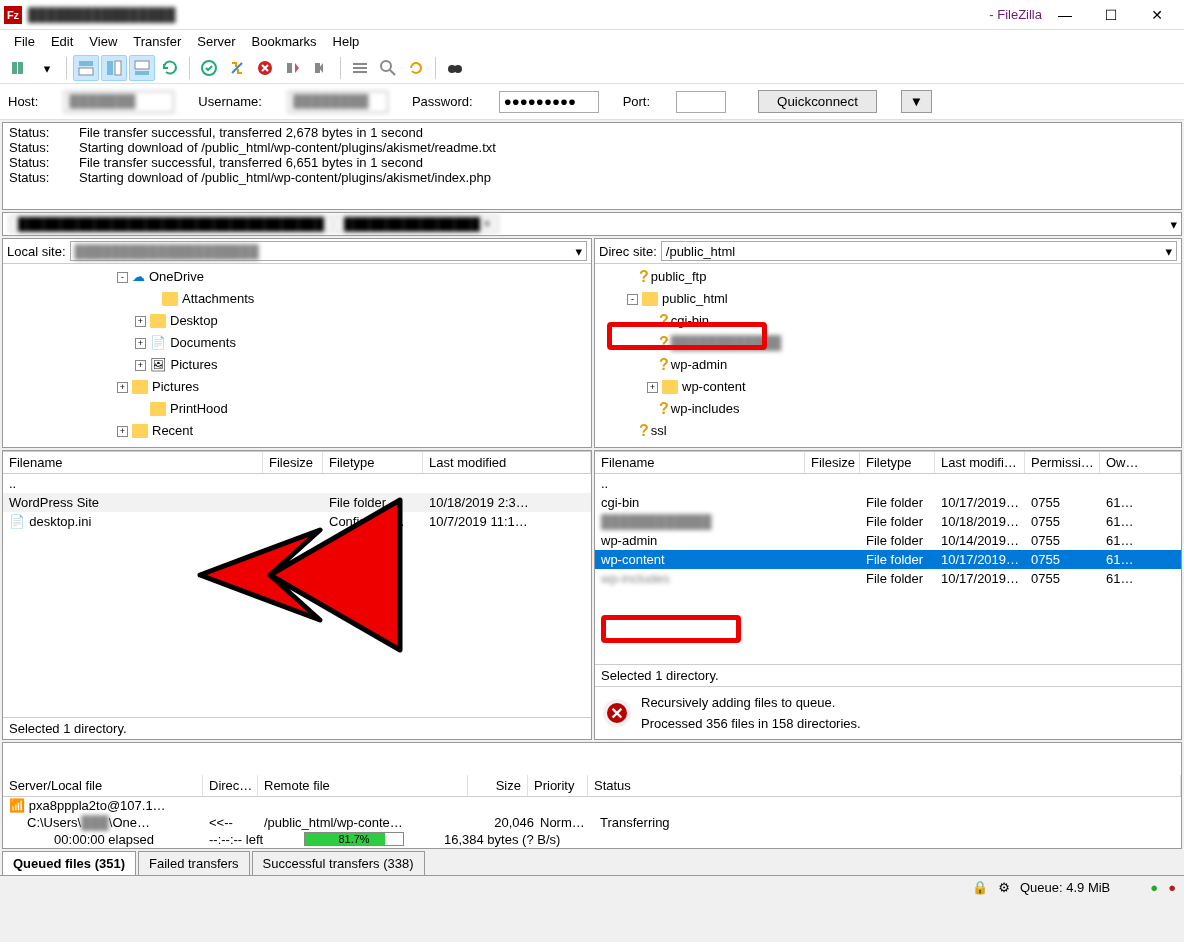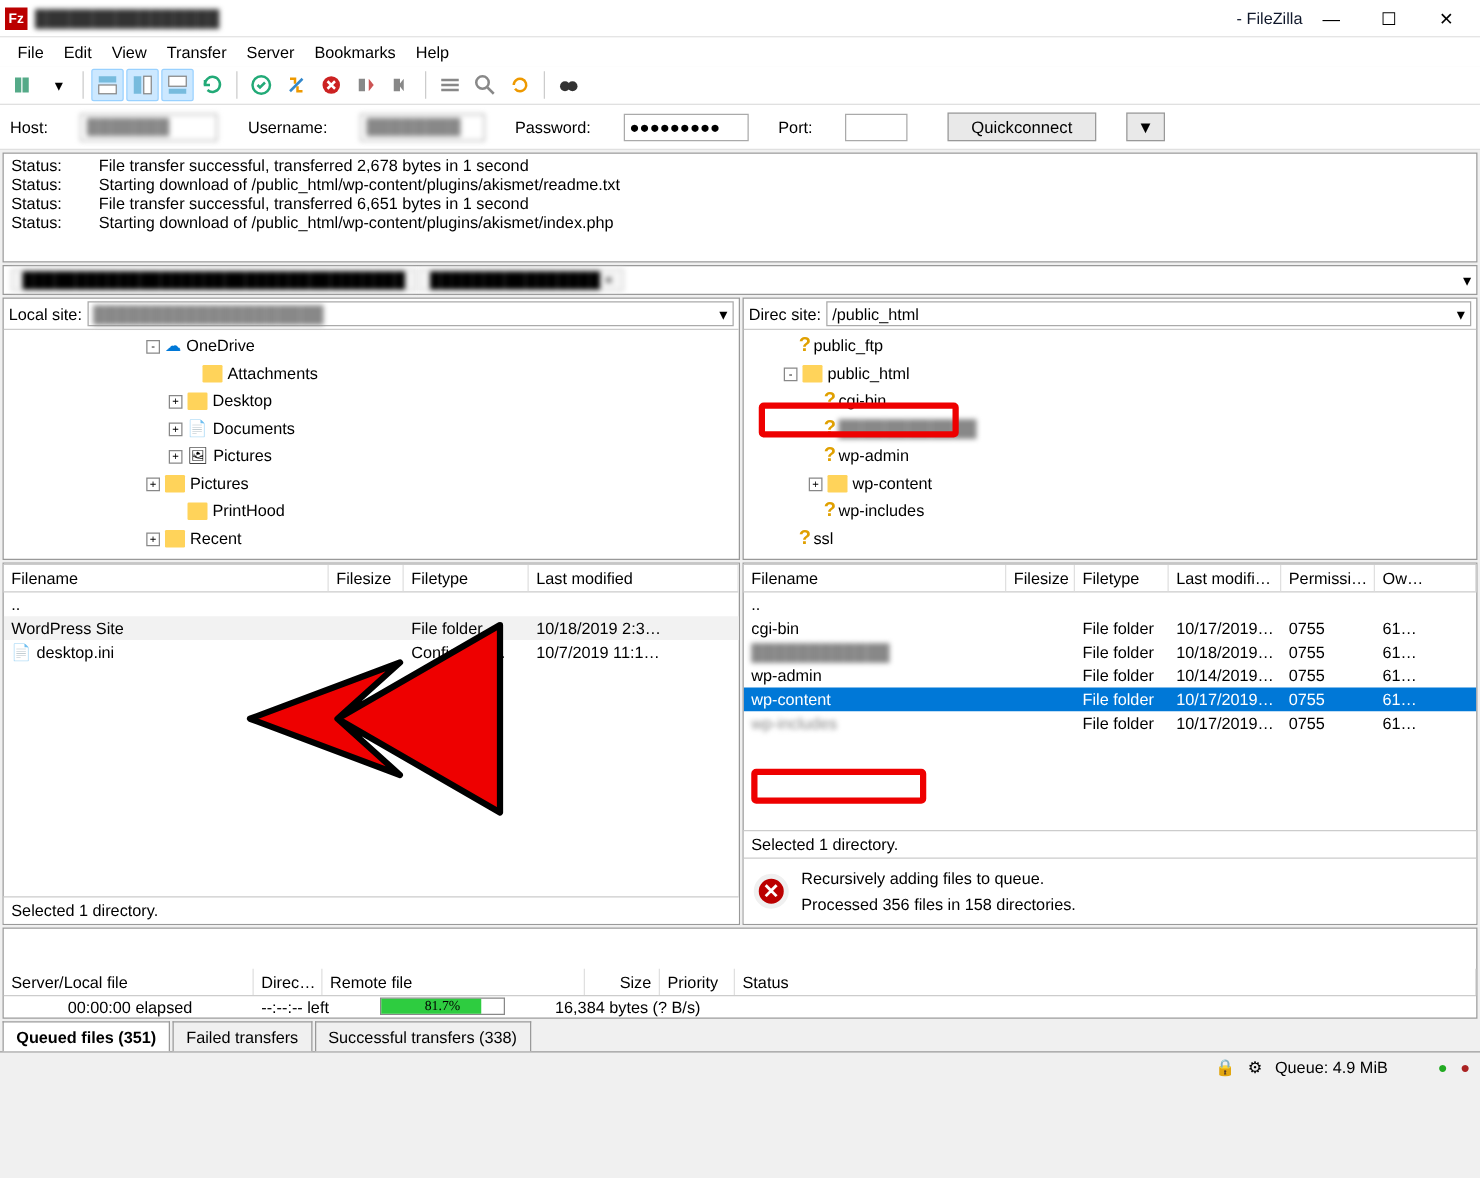--- a/index.html
+++ b/index.html
@@ -7,7 +7,7 @@
 .titlebar { height: 30px; background: #fff; display: flex; align-items: center; padding: 0 4px; border-bottom: 1px solid #ddd; }
 .titlebar .app-icon { width: 18px; height: 18px; background: #b00; color: #fff; font-weight: bold; font-size: 11px; display: flex; align-items: center; justify-content: center; margin-right: 6px; }
 .titlebar .title { flex: 1; color: #333; filter: blur(2px); }
-.titlebar .title-suffix { margin-left: 4px; color: #0f172a; }
+.titlebar .title-suffix { margin-left: 4px; color: #701a75; }
 .titlebar .winbtn { width: 46px; height: 30px; display: flex; align-items: center; justify-content: center; font-size: 14px; }
 .menubar { display: flex; gap: 4px; padding: 2px 8px; background: #fff; }
 .menubar span { padding: 2px 6px; }

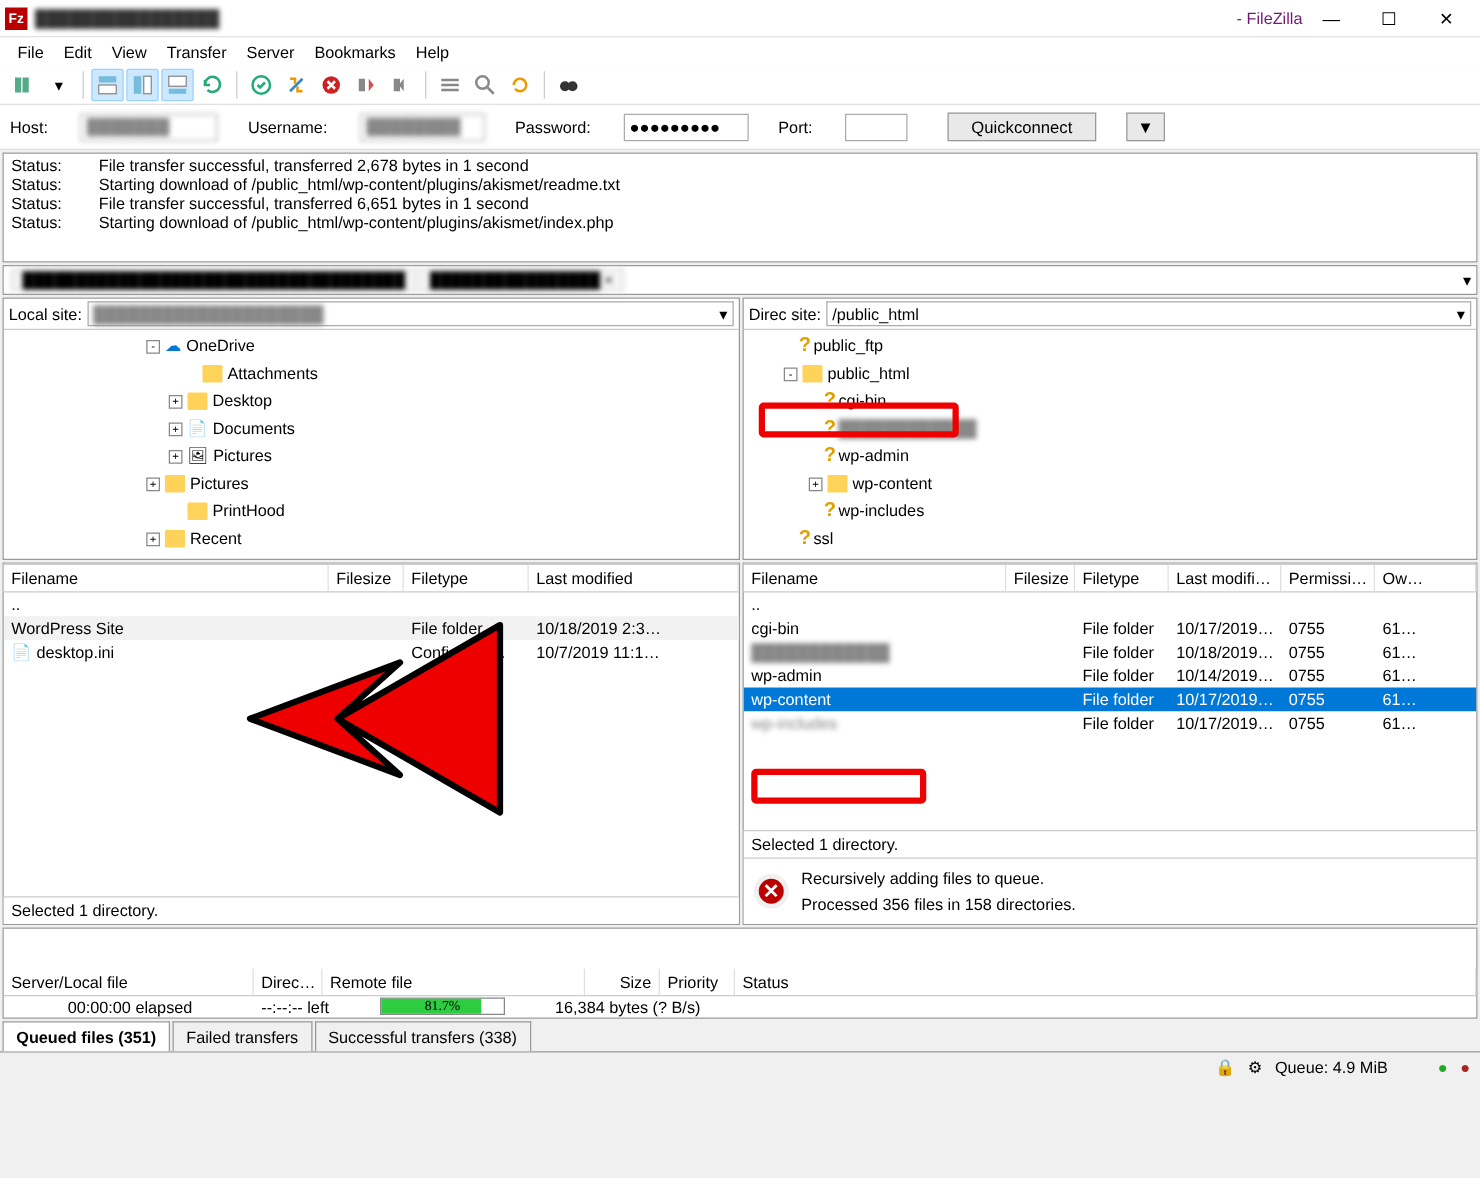--- a/index.html
+++ b/index.html
@@ -442,6 +442,9 @@
   </div>
   <div class="transfer-body">
     <div class="row">
+      <div style="width:200px">📶 <span>pxa8pppla2to@107.1…</span></div>
+    </div>
+    <div class="row">
       <div style="width:200px;text-align:center;padding-right:10px">00:00:00 elapsed</div>
       <div style="width:95px">--:--:-- left</div>
       <div class="progress">

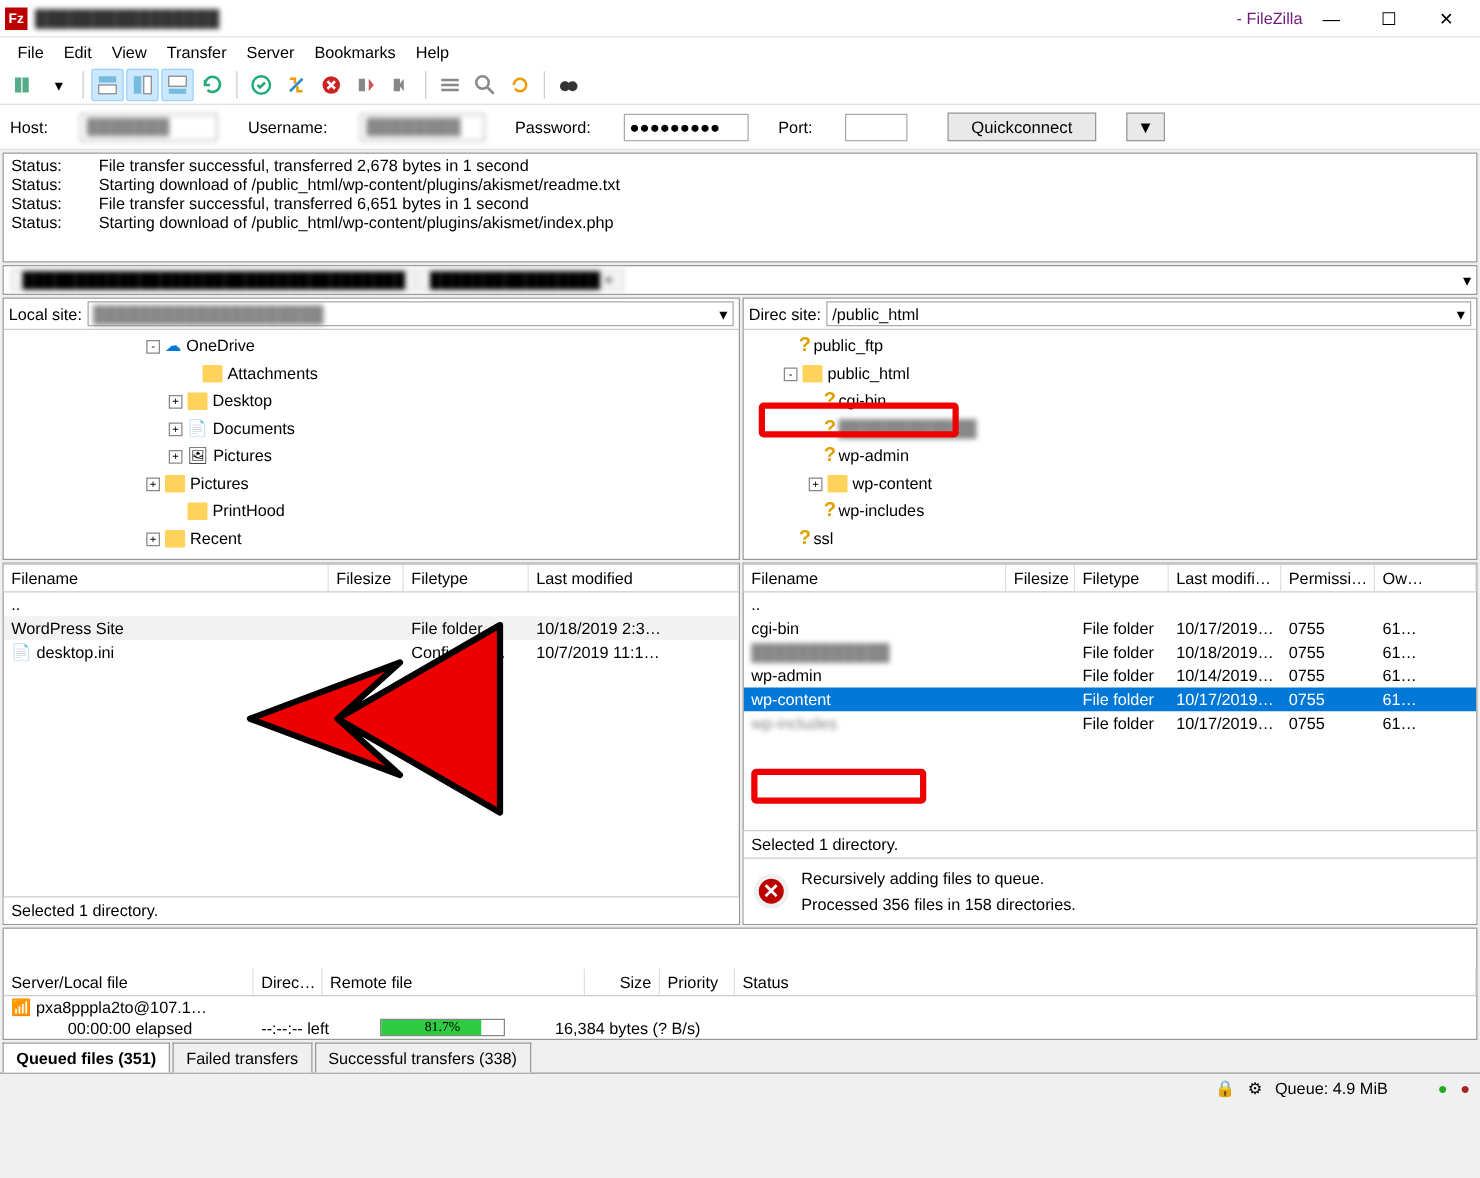--- a/index.html
+++ b/index.html
@@ -445,6 +445,14 @@
       <div style="width:200px">📶 <span>pxa8pppla2to@107.1…</span></div>
     </div>
     <div class="row">
+      <div style="width:200px;padding-left:18px"><span>C:\Users\<span class="blurred">███</span>\One…</span></div>
+      <div style="width:55px">&lt;&lt;--</div>
+      <div style="width:210px">/public_html/wp-conte…</div>
+      <div style="width:60px;text-align:right">20,046</div>
+      <div style="width:60px;padding-left:6px">Norm…</div>
+      <div style="flex:1;padding-left:6px">Transferring</div>
+    </div>
+    <div class="row">
       <div style="width:200px;text-align:center;padding-right:10px">00:00:00 elapsed</div>
       <div style="width:95px">--:--:-- left</div>
       <div class="progress">

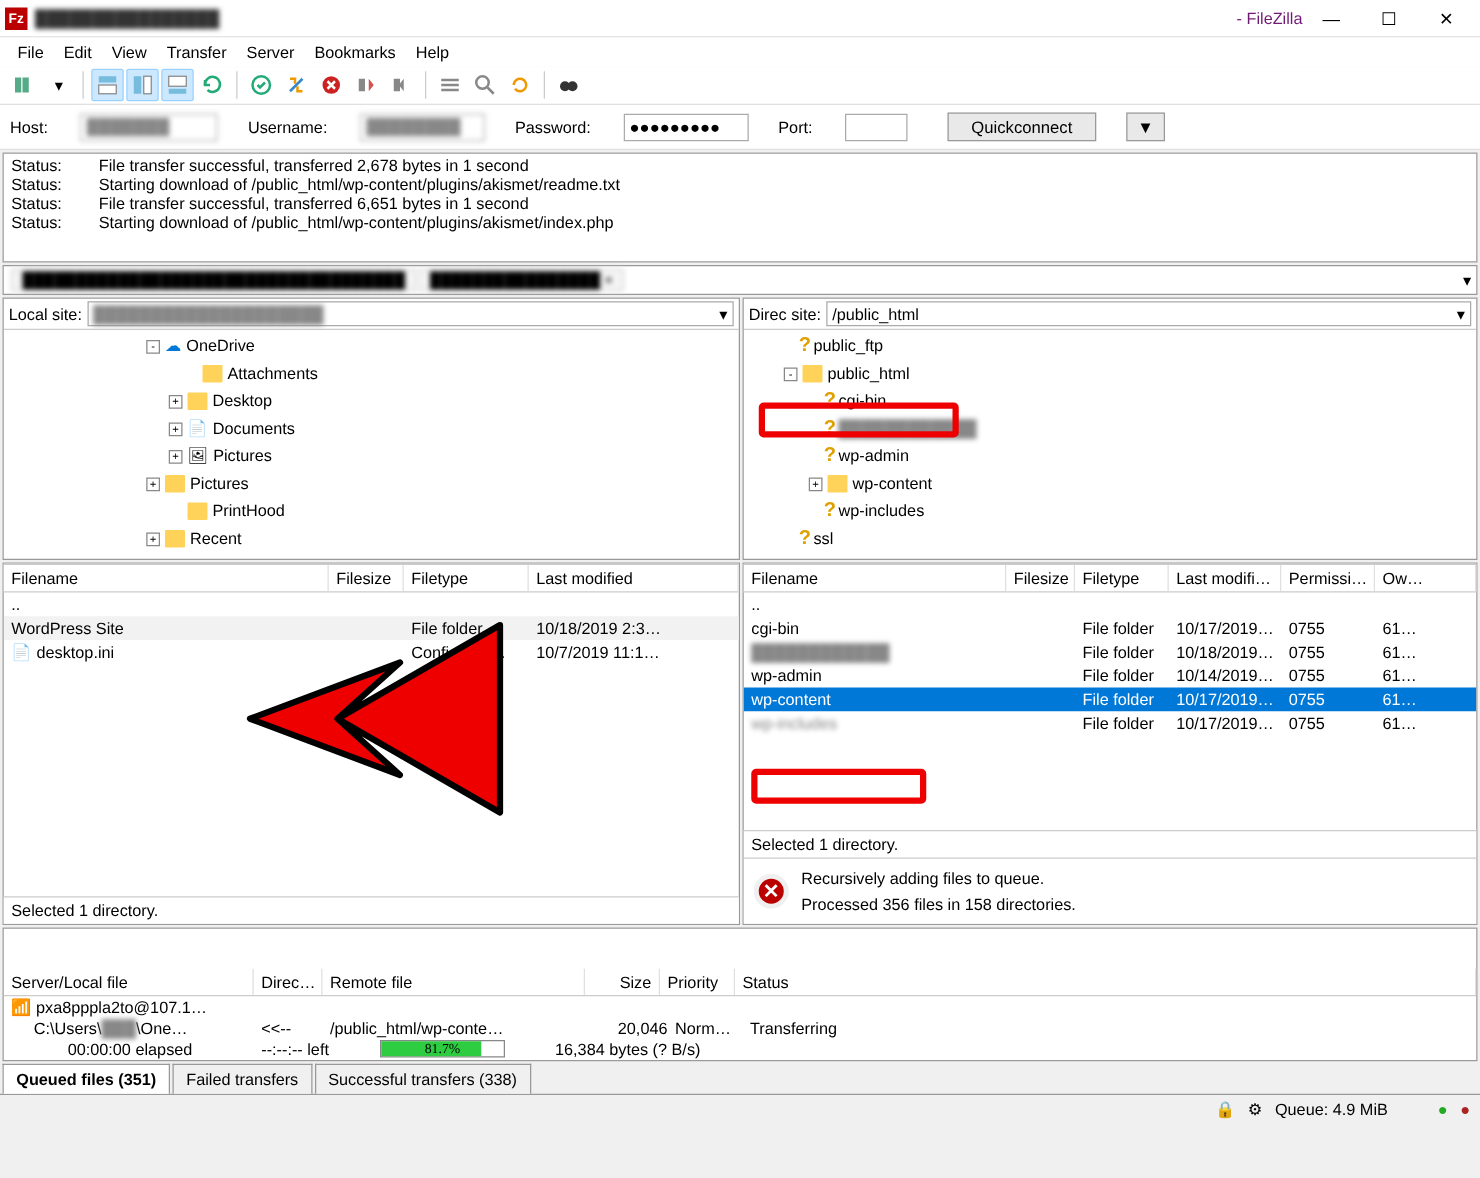--- a/index.html
+++ b/index.html
@@ -52,7 +52,7 @@
 .transfer-body .row { display: flex; padding: 1px 6px; }
 .progress { width: 100px; height: 14px; border: 1px solid #888; background: #fff; position: relative; display: inline-block; }
 .progress .bar { height: 100%; background: #2ecc40; }
-.progress .txt { position: absolute; top: 0; left: 0; right: 0; text-align: center; font-size: 11px; font-family: Liberation Serif, serif; }
+.progress .txt { position: absolute; top: 0; left: 0; right: 0; text-align: center; font-size: 11px; }
 .bottom-tabs { display: flex; margin: 0 2px; }
 .bottom-tabs .tab { padding: 4px 10px; border: 1px solid #999; border-bottom: none; background: #f0f0f0; margin-right: 2px; font-size: 13px; }
 .bottom-tabs .tab.active { background: #fff; font-weight: bold; }

